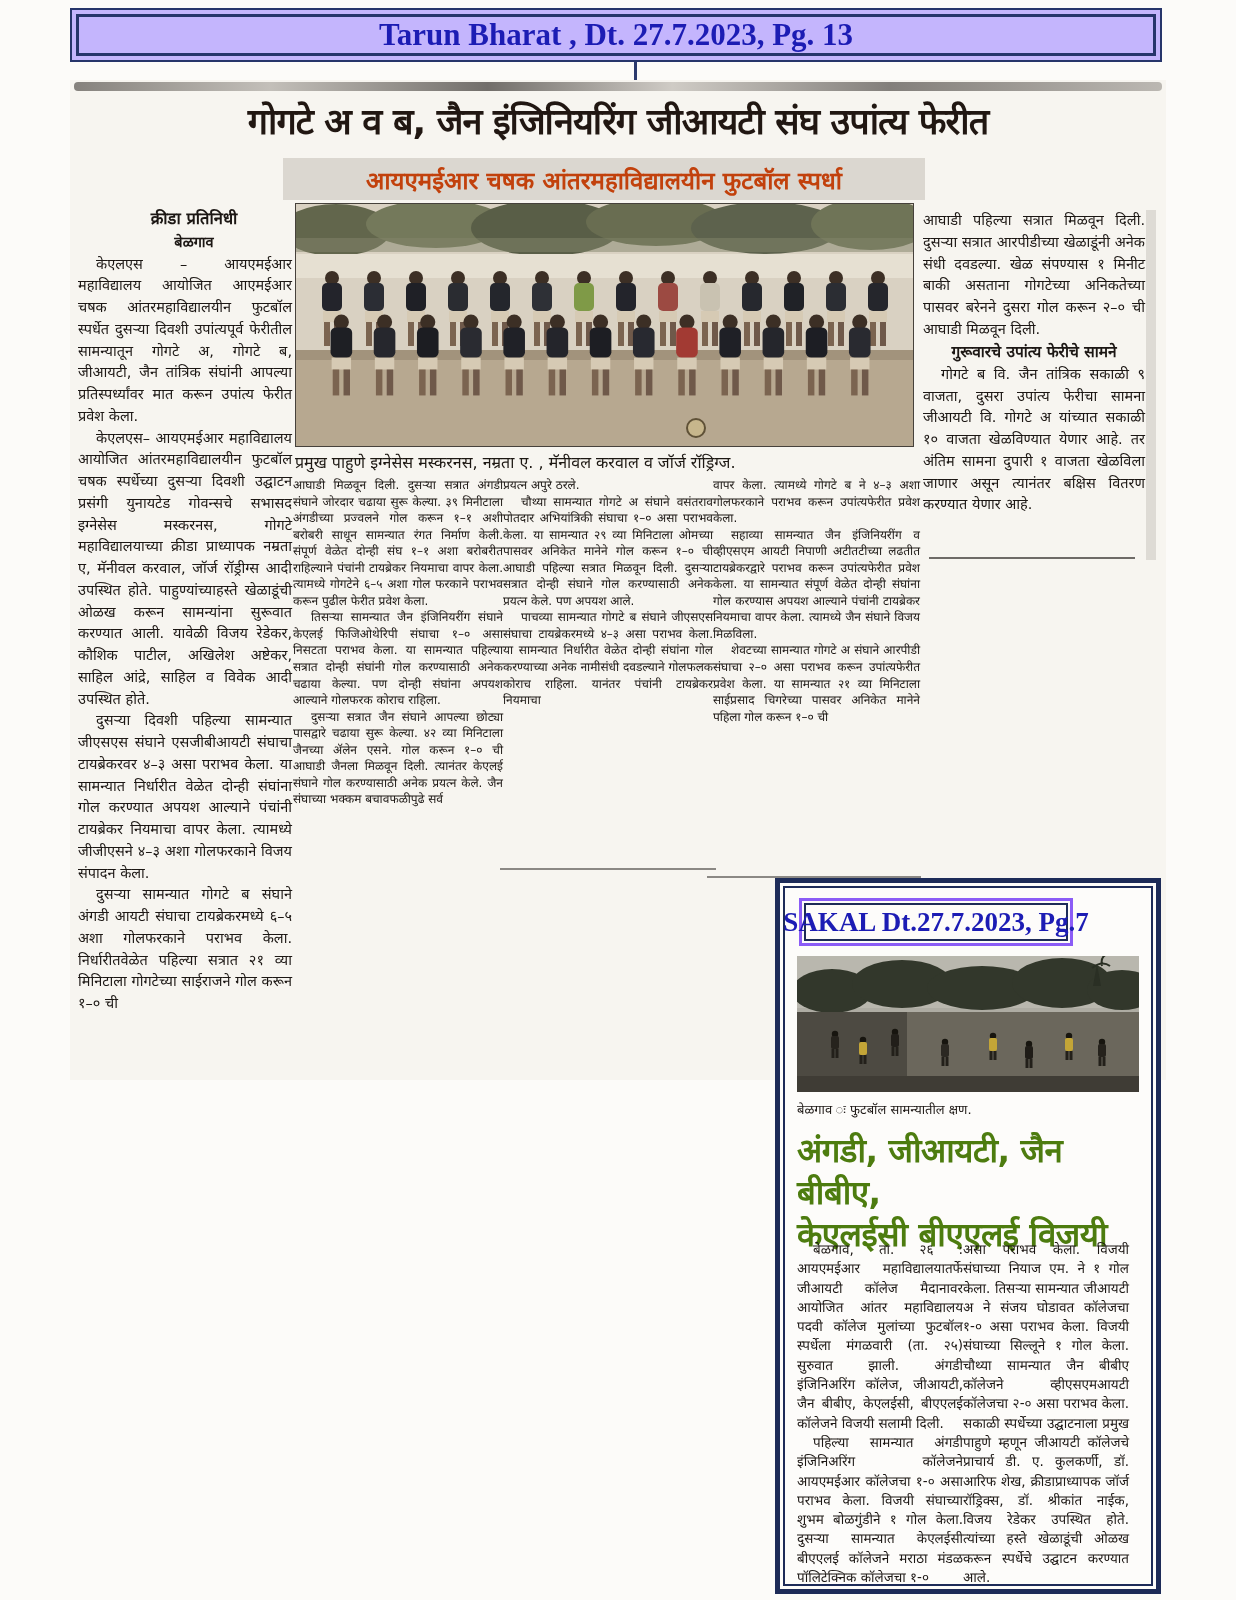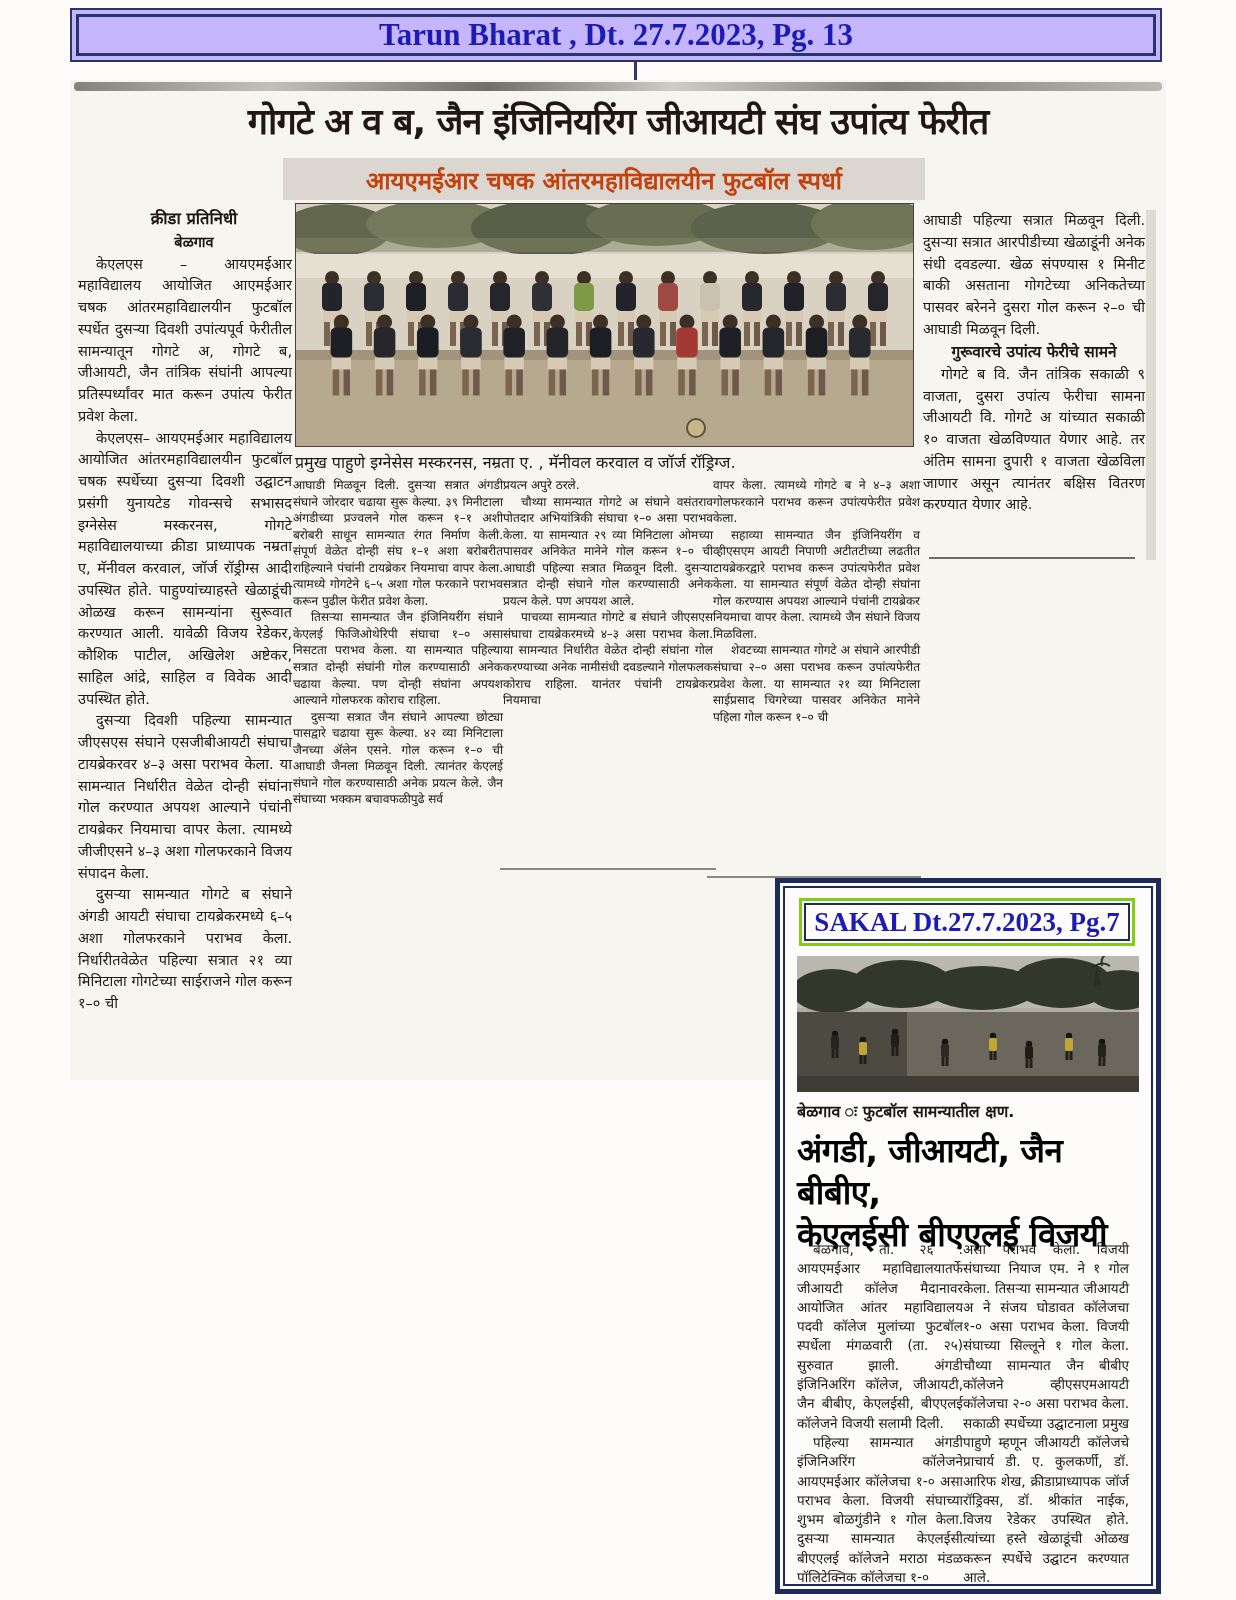--- a/index.html
+++ b/index.html
@@ -56,8 +56,8 @@
   .sakal-box{position:absolute;left:775px;top:878px;width:386px;height:716px;
              border:5px solid #1d2b58;background:#fdfcfa;box-sizing:border-box;padding:3px;}
   .sakal-inner{width:100%;height:100%;border:2px solid #1d2b58;box-sizing:border-box;position:relative;}
-  .sakal-header-box{position:absolute;left:14px;top:10px;width:336px;height:48px;
-                    border:3px solid #84cc16;box-sizing:border-box;padding:2px;}
+  .sakal-header-box{position:absolute;left:14px;top:10px;width:274px;height:48px;
+                    border:3px solid #8b5cf6;box-sizing:border-box;padding:2px;}
   .sakal-header-inner{width:100%;height:100%;border:2px solid #1d2b58;box-sizing:border-box;
                       display:flex;align-items:center;justify-content:center;}
   .sakal-header-text{font-family:"Liberation Serif",serif;font-weight:bold;font-size:27px;color:#1c1cb4;white-space:nowrap;}

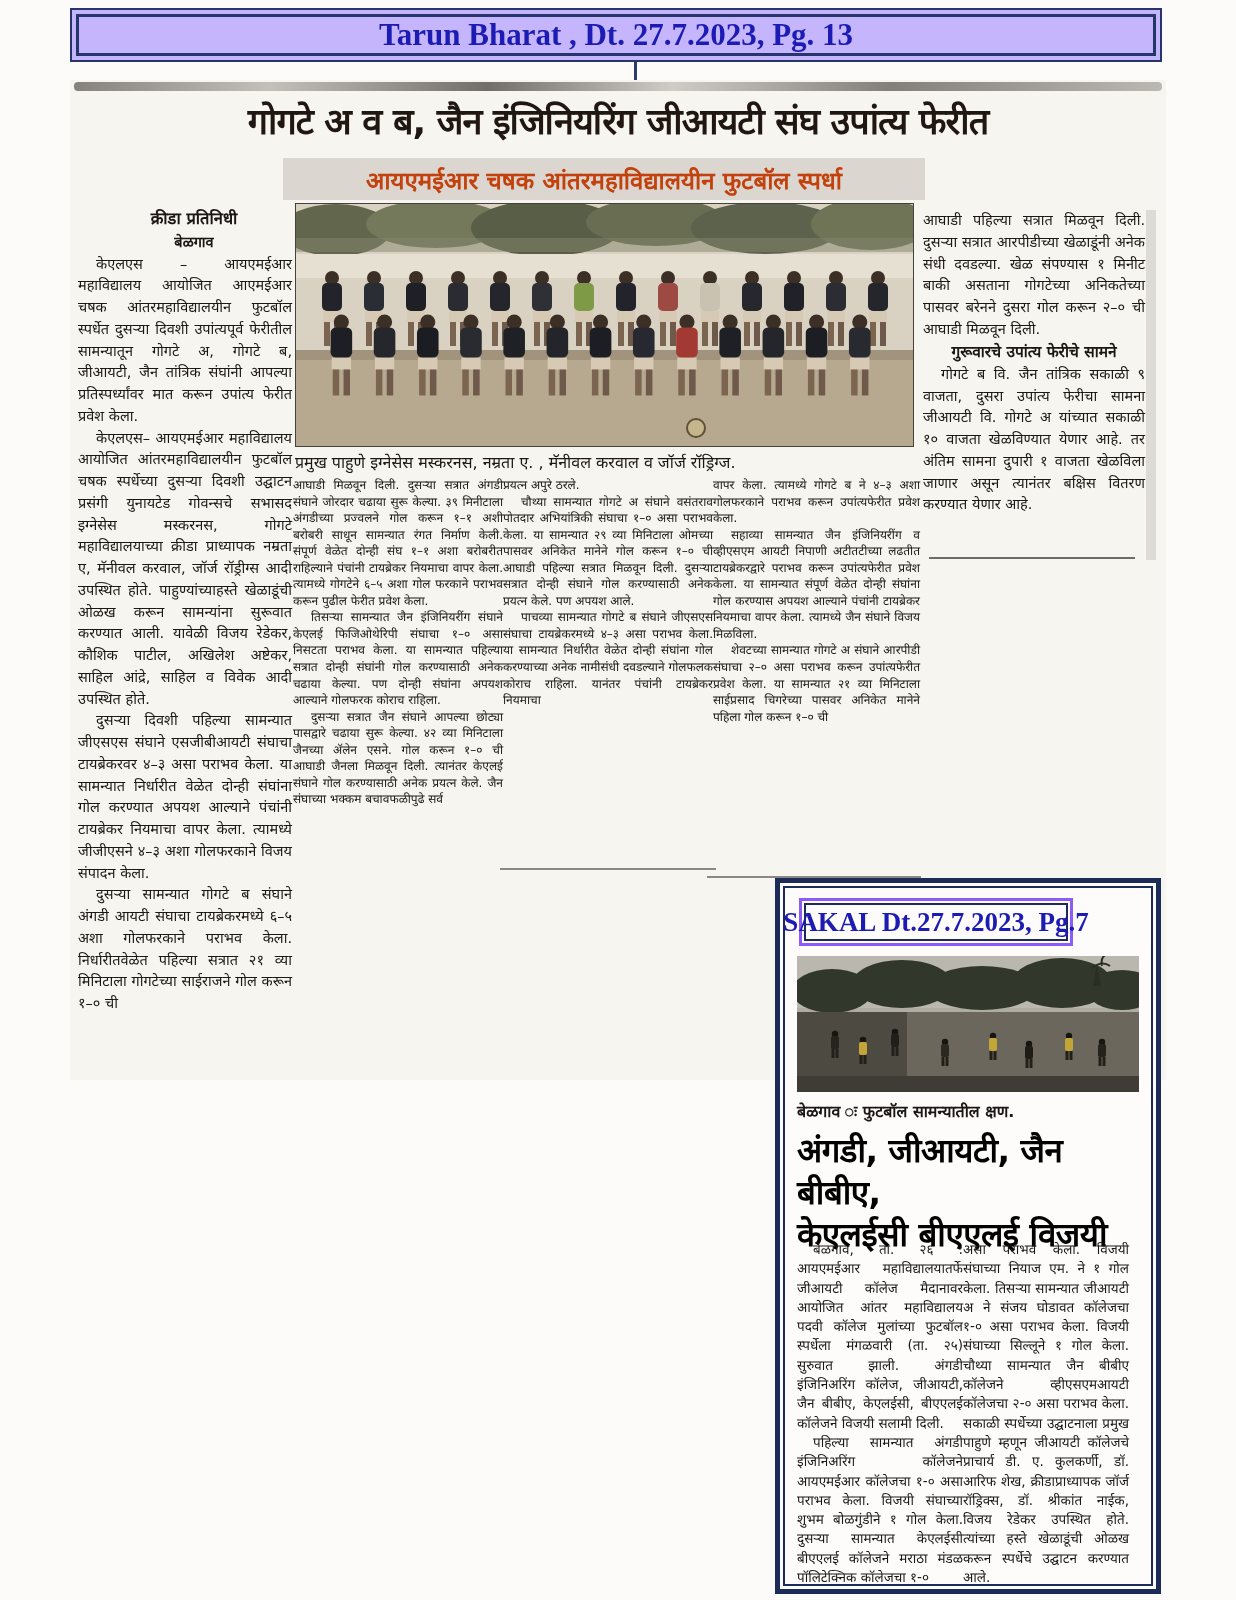--- a/index.html
+++ b/index.html
@@ -62,7 +62,7 @@
                       display:flex;align-items:center;justify-content:center;}
   .sakal-header-text{font-family:"Liberation Serif",serif;font-weight:bold;font-size:27px;color:#1c1cb4;white-space:nowrap;}
   .sakal-photo{position:absolute;left:12px;top:68px;width:342px;height:136px;background:#b3b1a9;}
-  .sakal-caption{position:absolute;left:12px;top:212px;width:340px;font-weight:700;font-size:16px;}
+  .sakal-caption{position:absolute;left:12px;top:212px;width:340px;font-weight:400;font-size:13px;}
   .sakal-headline{position:absolute;left:12px;top:242px;width:350px;font-weight:800;font-size:33px;
                   line-height:1.28;color:#000000;letter-spacing:-0.5px;}
   .sakal-cols{position:absolute;left:12px;top:352px;width:348px;display:flex;}

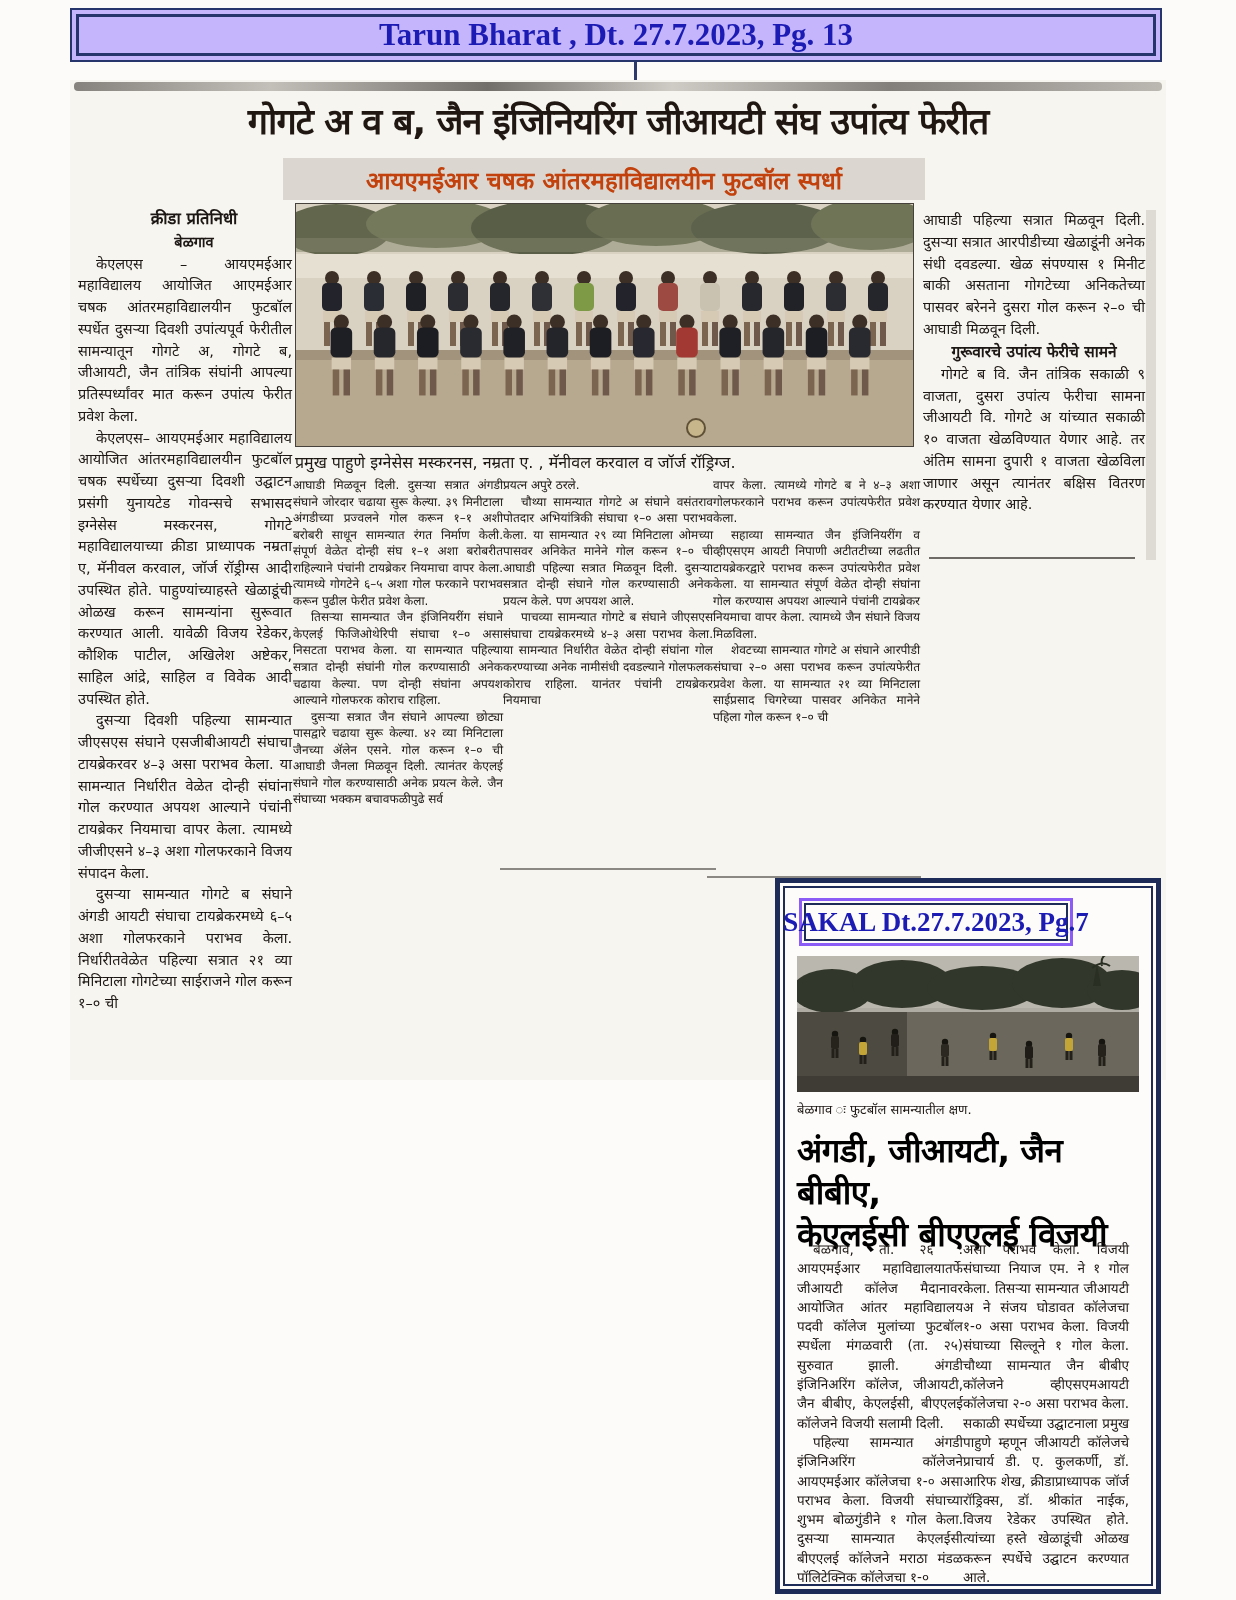--- a/index.html
+++ b/index.html
@@ -64,7 +64,7 @@
   .sakal-photo{position:absolute;left:12px;top:68px;width:342px;height:136px;background:#b3b1a9;}
   .sakal-caption{position:absolute;left:12px;top:212px;width:340px;font-weight:400;font-size:13px;}
   .sakal-headline{position:absolute;left:12px;top:242px;width:350px;font-weight:800;font-size:33px;
-                  line-height:1.28;color:#000000;letter-spacing:-0.5px;}
+                  line-height:1.28;color:#4d7c0f;letter-spacing:-0.5px;}
   .sakal-cols{position:absolute;left:12px;top:352px;width:348px;display:flex;}
   .sakal-col{width:166px;text-align:justify;font-size:13.5px;line-height:1.43;}
   .sakal-col p{margin:0;text-indent:16px;}

